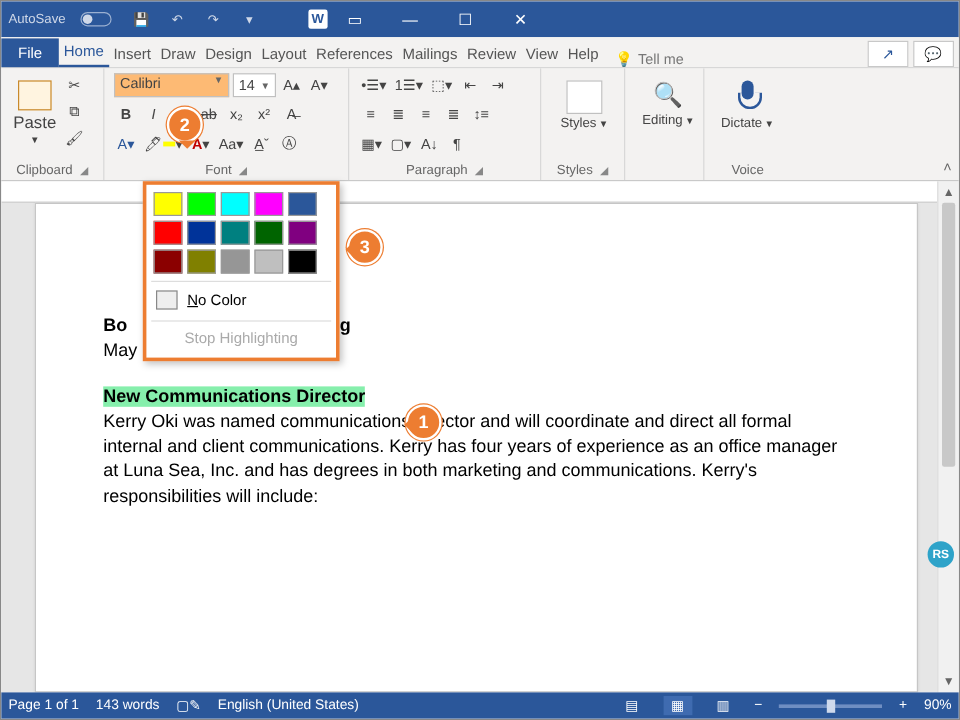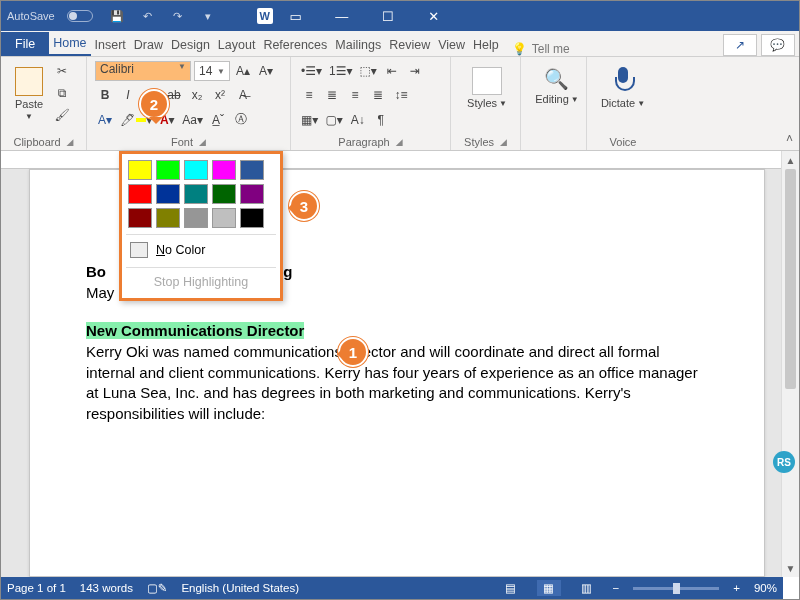--- a/index.html
+++ b/index.html
@@ -39,7 +39,7 @@
 
   .clipboard-big { width:40px; height:56px; display:flex; flex-direction:column; align-items:center; justify-content:flex-start; gap:2px; }
   .clipboard-big .cicon { width:28px; height:32px; border:1px solid #c8892b; background:#fff4e0; position:relative; margin-top:2px;}
-  .clipboard-big .ctxt { font-size:11px; }
+  .clipboard-big .ctxt { font-size:14px; }
 
   .fontname { width:96px; height:20px; border:1px solid #c0c0c0; background:#fdba74; display:flex; align-items:flex-start; padding:0 4px; font-size:12px; justify-content:space-between;}
   .fontsize { width:36px; height:20px; border:1px solid #c0c0c0; background:#fff; display:flex; align-items:center; padding:0 4px; font-size:12px; justify-content:space-between;}

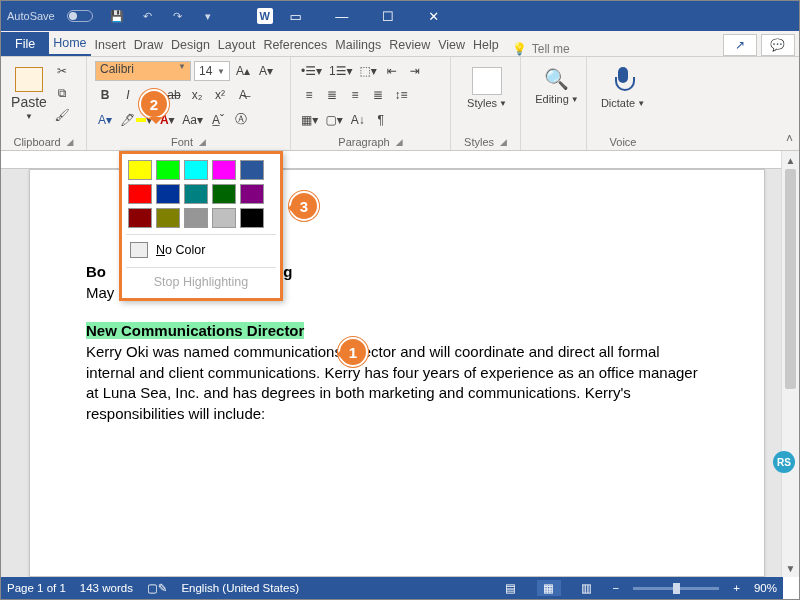--- a/index.html
+++ b/index.html
@@ -89,7 +89,7 @@
   .rs-badge { position:absolute; right:4px; top:300px; width:22px; height:22px; border-radius:50%; background:#2ea3c9; color:#fff; font-size:10px; font-weight:600; display:flex; align-items:center; justify-content:center; z-index:5; }
 
   
-  .status { position:absolute; left:0; right:16px; bottom:0; height:22px; background:#2b579a; color:#fff; display:flex; align-items:center; font-size:11.5px; padding:0 6px; gap:14px; }
+  .status { position:absolute; left:0; right:0; bottom:0; height:22px; background:#2b579a; color:#fff; display:flex; align-items:center; font-size:11.5px; padding:0 6px; gap:14px; }
   .status .spacer { flex:1; }
   .status .viewbtn { width:24px; height:16px; display:flex; align-items:center; justify-content:center; }
   .status .viewbtn.active { background:#3f6bb0; }

